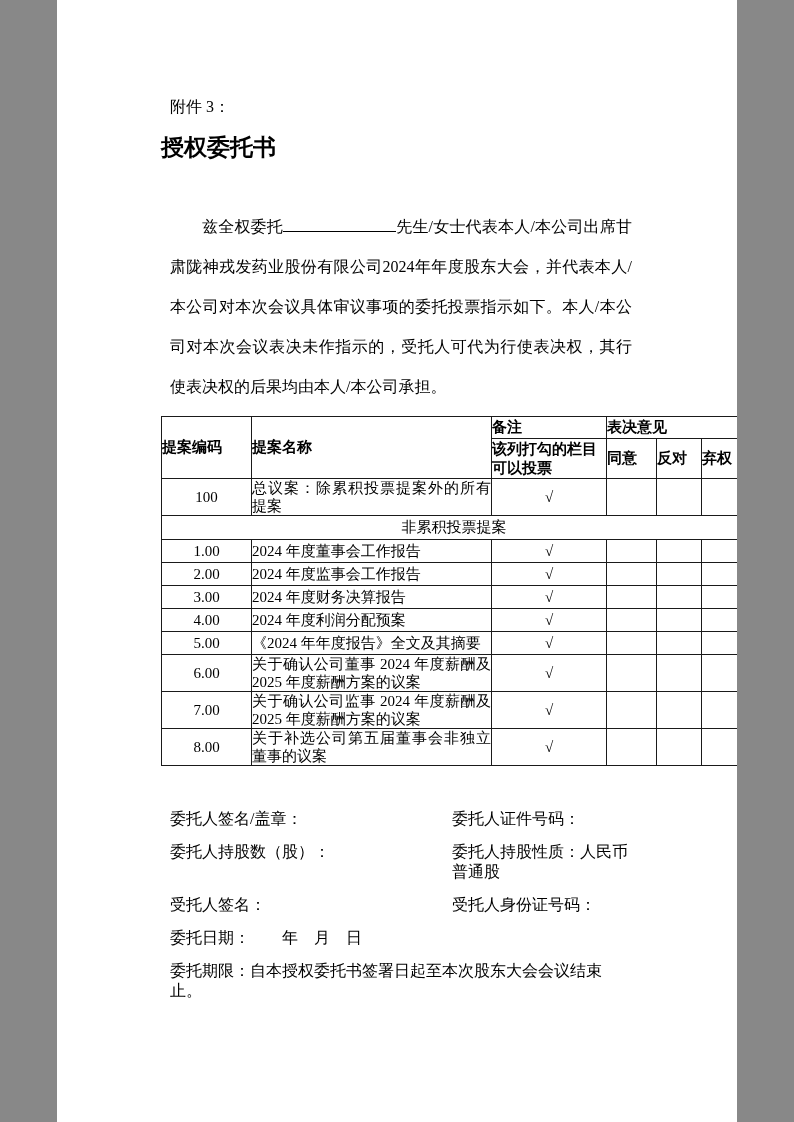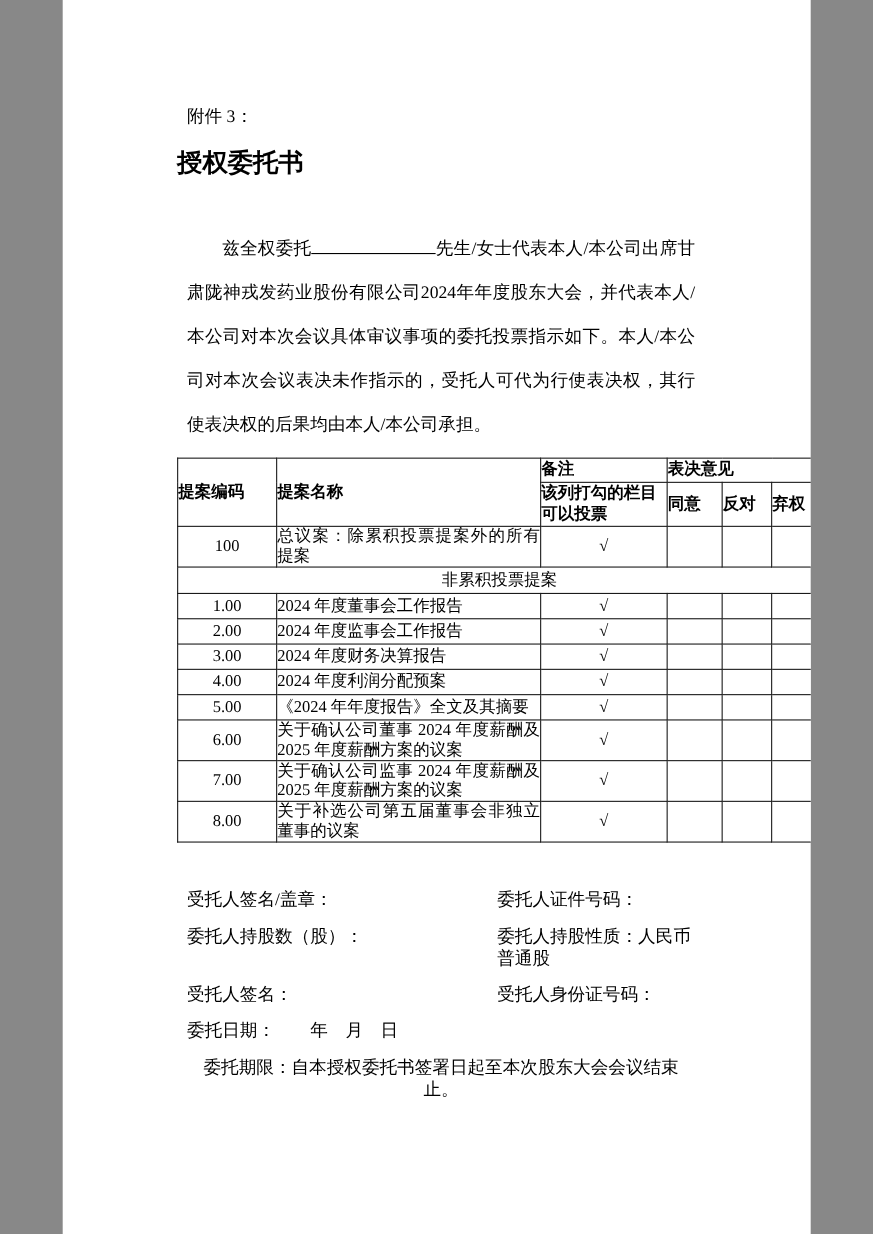--- a/index.html
+++ b/index.html
@@ -161,7 +161,7 @@
 
   <div class="signature">
     <div class="sig-row">
-      <span class="sig-left">受托人签名/盖章：</span>
+      <span class="sig-left">委托人签名/盖章：</span>
       <span class="sig-right">委托人证件号码：</span>
     </div>
     <div class="sig-row">

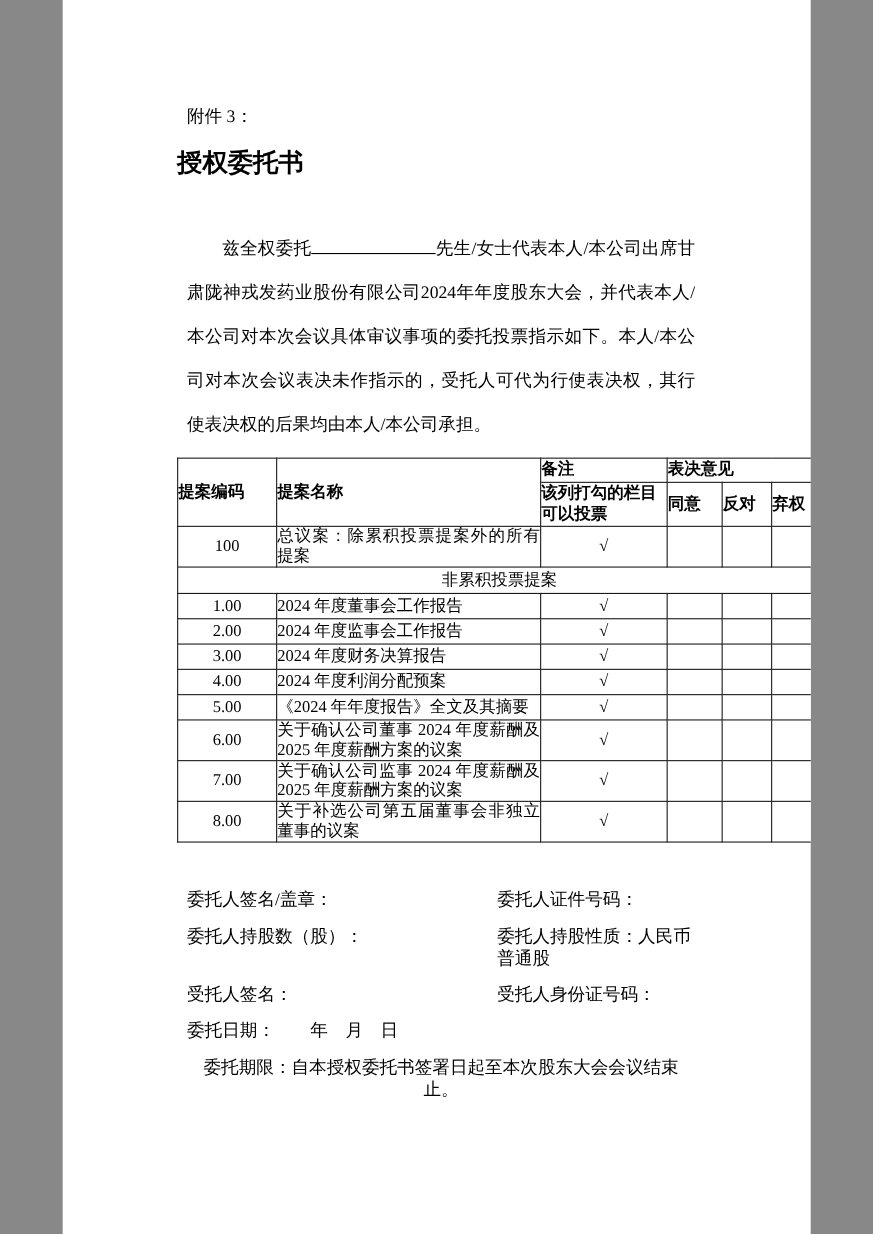--- a/index.html
+++ b/index.html
@@ -43,7 +43,7 @@
   .sig-row{display:flex;line-height:20px;margin-bottom:13px;}
   .sig-left{width:282px;white-space:pre-wrap;}
   .sig-right{flex:1;white-space:pre-wrap;}
-  .sig-row.full .sig-left{width:auto;text-align:center;}
+  .sig-row.full .sig-left{width:auto;}
 </style>
 </head>
 <body>

